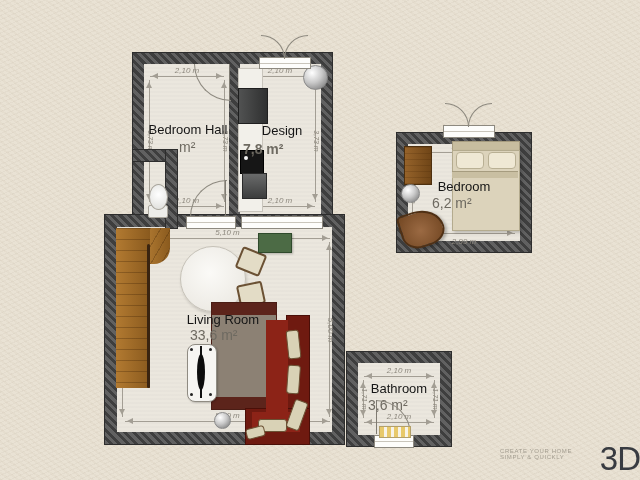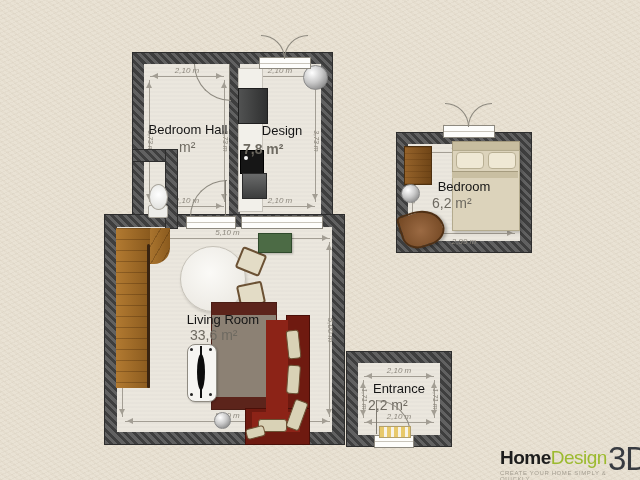--- a/index.html
+++ b/index.html
@@ -227,7 +227,7 @@
   <div class="abs rname" style="left:181px;top:312px;width:84px;">Living Room</div>
   <div class="abs rarea" style="left:190px;top:327px;width:66px;">33,6 m²</div>
 
-  <div class="abs rname" style="left:364px;top:381px;width:70px;">Entrance</div>
+  <div class="abs rname" style="left:364px;top:381px;width:70px;">Bathroom</div>
   <div class="abs rarea" style="left:368px;top:397px;width:62px;">2,2 m²</div>
 
   <div id="logo" class="abs" style="left:500px;top:447px;">

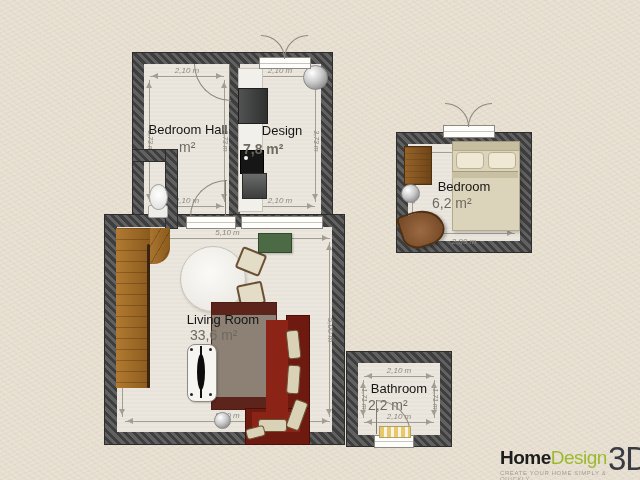--- a/index.html
+++ b/index.html
@@ -228,7 +228,7 @@
   <div class="abs rarea" style="left:190px;top:327px;width:66px;">33,6 m²</div>
 
   <div class="abs rname" style="left:364px;top:381px;width:70px;">Bathroom</div>
-  <div class="abs rarea" style="left:368px;top:397px;width:62px;">2,2 m²</div>
+  <div class="abs rarea" style="left:368px;top:397px;width:62px;">3,6 m²</div>
 
   <div id="logo" class="abs" style="left:500px;top:447px;">
     <div style="display:flex;flex-direction:column;">

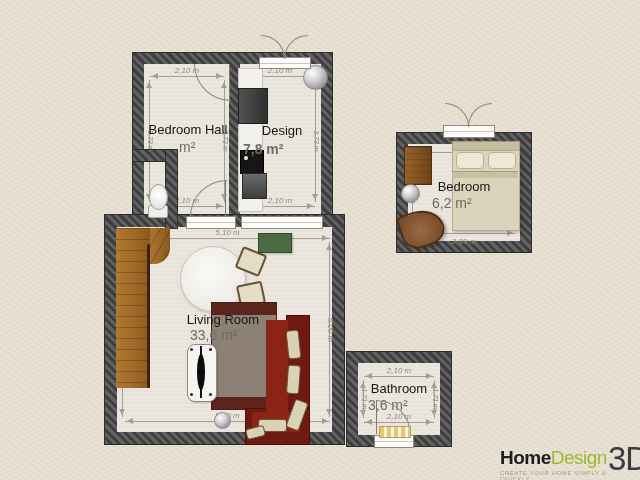--- a/index.html
+++ b/index.html
@@ -232,10 +232,6 @@
 
   <div id="logo" class="abs" style="left:500px;top:447px;">
     <div style="display:flex;flex-direction:column;">
-      <div style="display:flex;">
-        <span class="logo-home">Home</span>
-          <span class="logo-design">Design</span>
-      </div>
       <span class="logo-tag">CREATE YOUR HOME SIMPLY &amp; QUICKLY</span>
     </div>
     <span class="logo-3d">3D</span>

